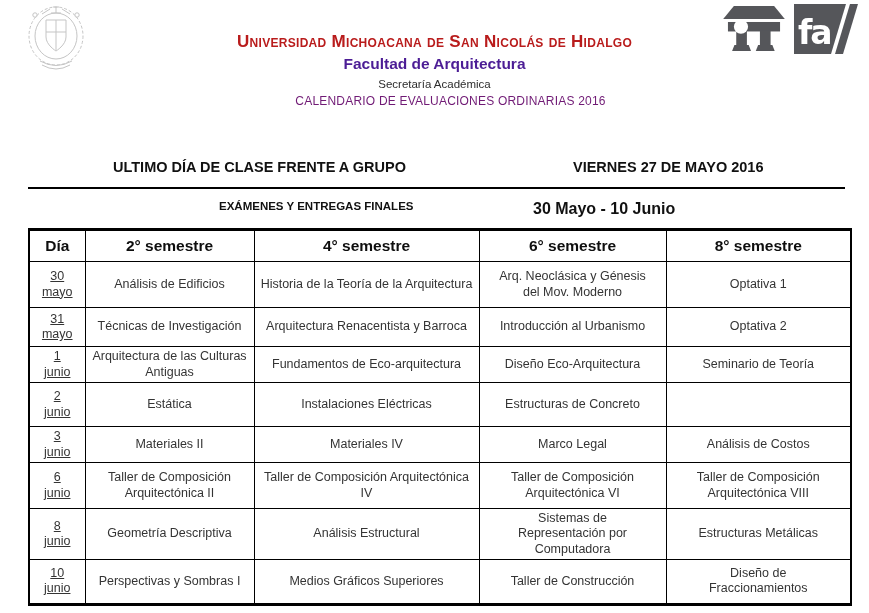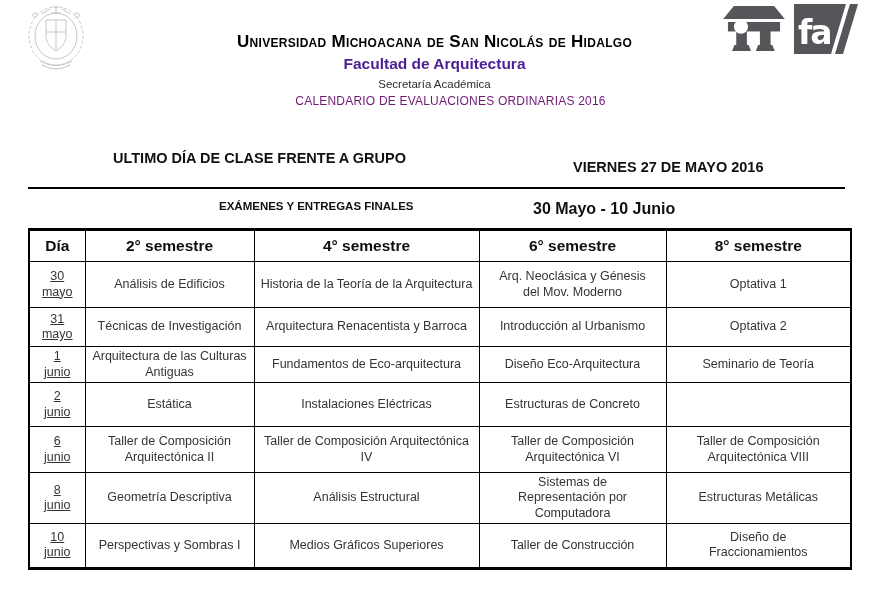--- a/index.html
+++ b/index.html
@@ -13,7 +13,7 @@
   .logo-symbol{position:absolute;left:723px;top:6px;}
   .logo-wordmark{position:absolute;left:794px;top:4px;}
   .masthead{position:absolute;left:0;top:33px;width:100%;text-align:center;line-height:1;}
-  .uni{font-size:17px;font-weight:bold;font-variant:small-caps;letter-spacing:.3px;color:#000000;}
+  .uni{font-size:17px;font-weight:bold;font-variant:small-caps;letter-spacing:.3px;color:#b91c1c;}
   .fac{font-size:15.5px;font-weight:bold;margin-top:6px;color:#4c1d95;}
   .sec{font-size:11.5px;margin-top:7px;color:#2d2d2d;}
   .cal{font-size:12px;margin-top:5px;letter-spacing:.2px;color:#701a75;margin-left:32px;}

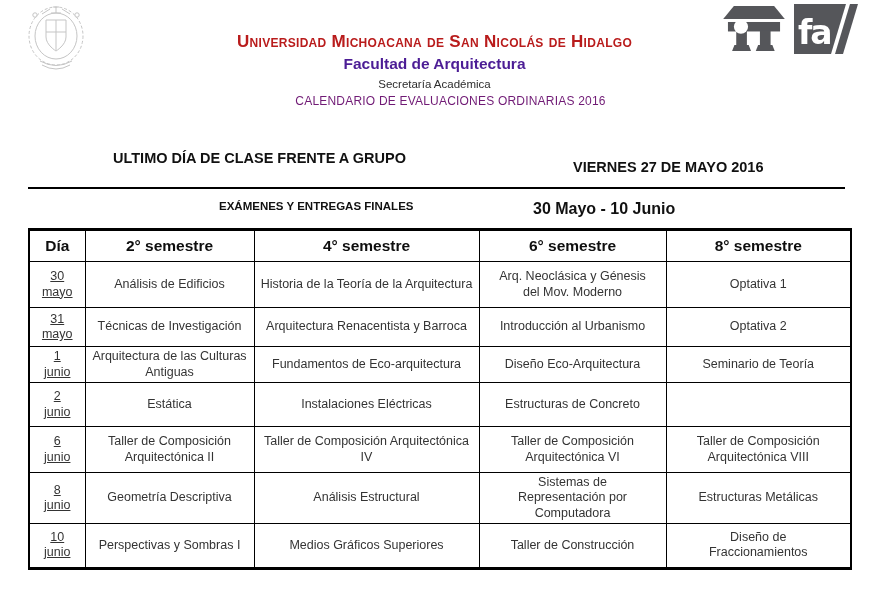--- a/index.html
+++ b/index.html
@@ -18,7 +18,7 @@
   .sec{font-size:11.5px;margin-top:7px;color:#2d2d2d;}
   .cal{font-size:12px;margin-top:5px;letter-spacing:.2px;color:#701a75;margin-left:32px;}
   
-  .sub1a{position:absolute;left:113px;top:150px;font-weight:bold;font-size:14.5px;}
+  .sub1a{position:absolute;left:113px;top:159px;font-weight:bold;font-size:14.5px;}
   .sub1b{position:absolute;left:573px;top:159px;font-weight:bold;font-size:14.5px;}
   .rule{position:absolute;left:28px;top:187px;width:817px;height:2px;background:#000;}
   .sub2a{position:absolute;left:219px;top:200px;font-weight:bold;font-size:11.5px;}

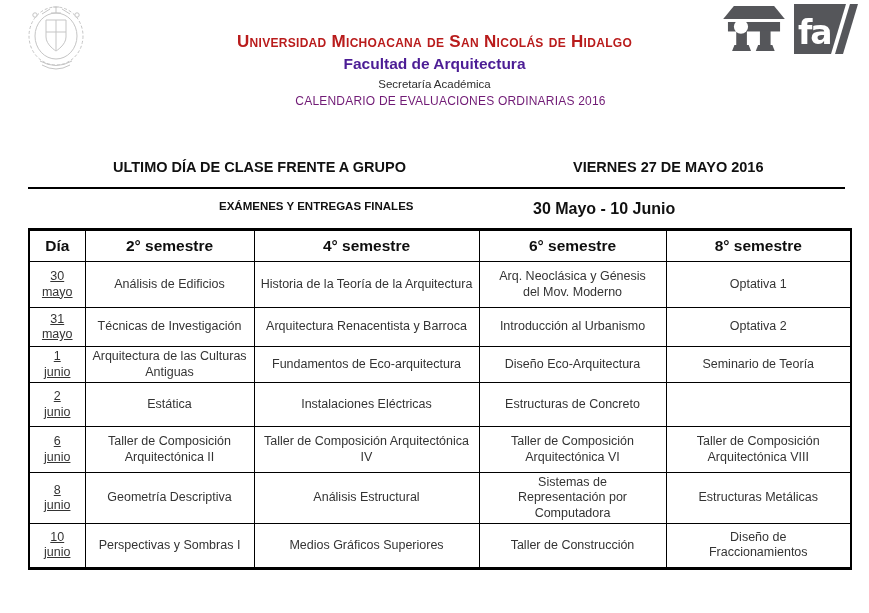--- a/index.html
+++ b/index.html
@@ -137,6 +137,13 @@
     <td class="c3">Estructuras de Concreto</td>
     <td class="c4"></td>
   </tr>
+  <tr class="r43">
+    <td class="day">3 junio</td>
+    <td class="c1">Materiales II</td>
+    <td class="c2">Materiales IV</td>
+    <td class="c3">Marco Legal</td>
+    <td class="c4">Análisis de Costos</td>
+  </tr>
   <tr class="r46">
     <td class="day">6 junio</td>
     <td class="c1">Taller de Composición Arquitectónica II</td>

